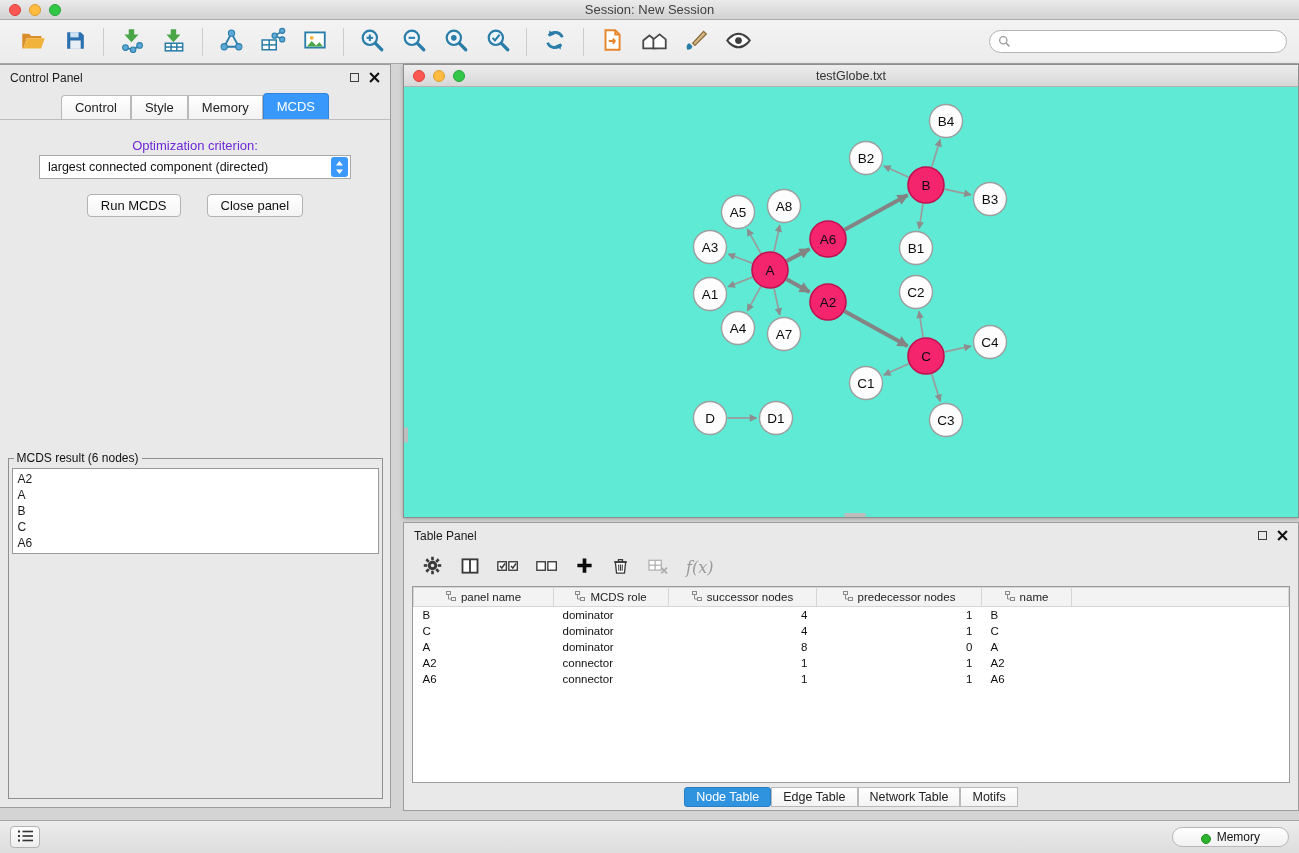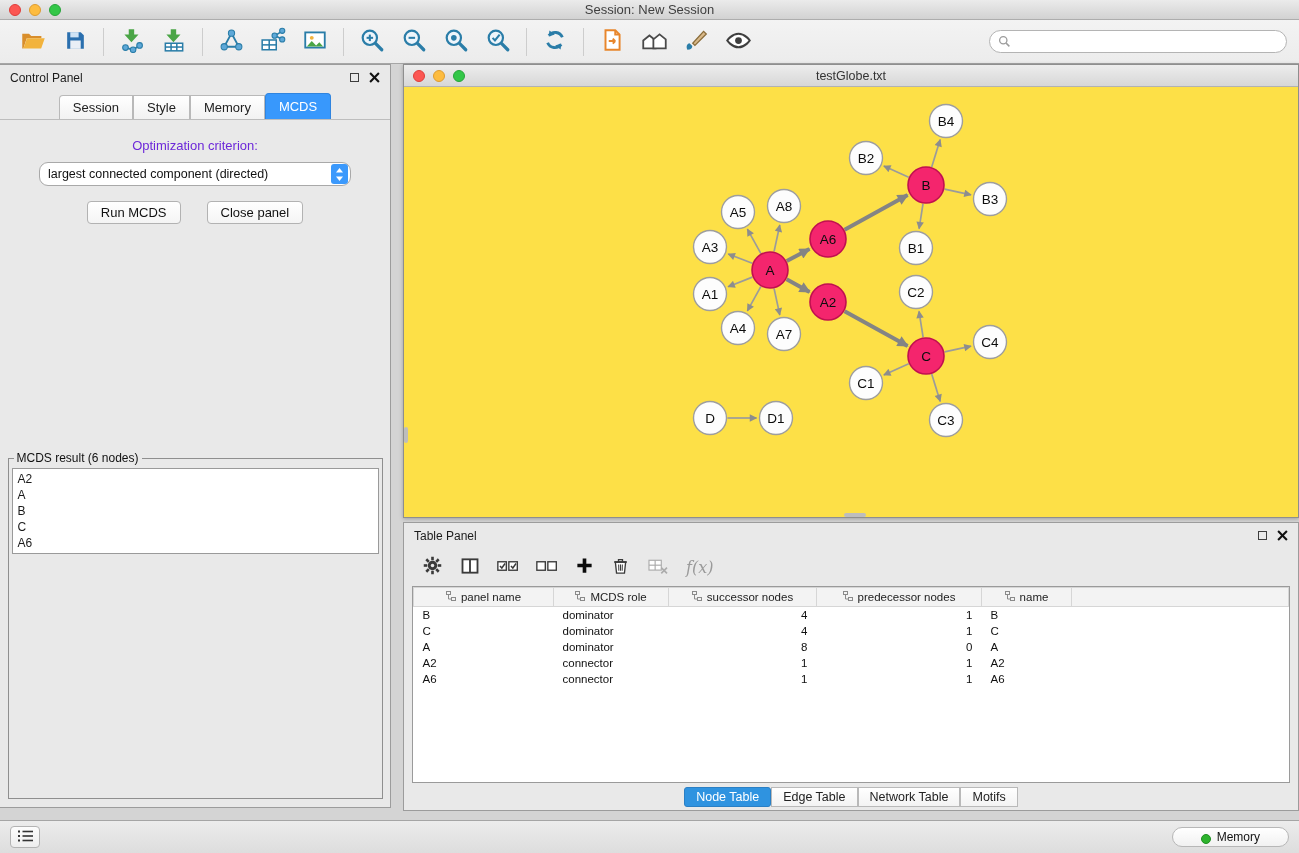--- a/index.html
+++ b/index.html
@@ -261,7 +261,7 @@
       </span>
     </div>
     <div class="cp-tabbar">
-      <div class="cp-tab">Session</div>
+      <div class="cp-tab">Control</div>
       <div class="cp-tab">Style</div>
       <div class="cp-tab">Memory</div>
       <div class="cp-tab active">MCDS</div>

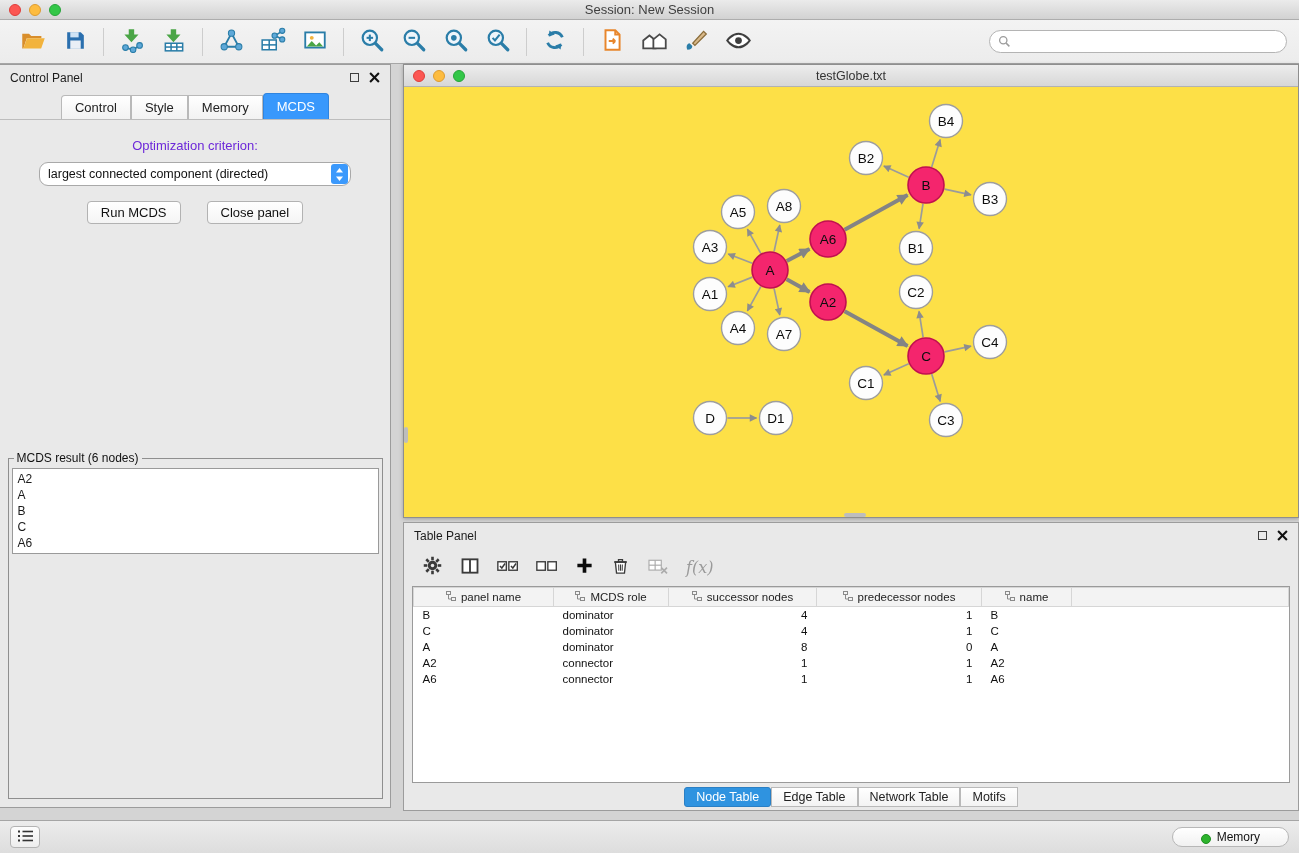--- a/index.html
+++ b/index.html
@@ -56,7 +56,7 @@
   .net-window{height:454px;background:#fff;border:1px solid #8e8e8e;display:flex;flex-direction:column;box-shadow:0 1px 4px rgba(0,0,0,.25)}
   .nw-titlebar{height:22px;background:linear-gradient(#ededed,#d7d7d7);border-bottom:1px solid #b2b2b2;display:flex;align-items:center;position:relative;flex:0 0 auto}
   .nw-title{position:absolute;left:0;right:0;text-align:center;font-size:12.5px;color:#333}
-  .nw-canvas{flex:1;position:relative;background:#fde047;overflow:hidden}
+  .nw-canvas{flex:1;position:relative;background:#5eead4;overflow:hidden}
   .nw-canvas svg{position:absolute;inset:0;font-family:"Liberation Sans",sans-serif}
   .scroll-nub-left{position:absolute;left:0;top:340px;width:4px;height:16px;background:#bdbdbd;border-radius:2px}
   .scroll-nub-bottom{position:absolute;bottom:0;left:440px;width:22px;height:4px;background:#bdbdbd;border-radius:2px}

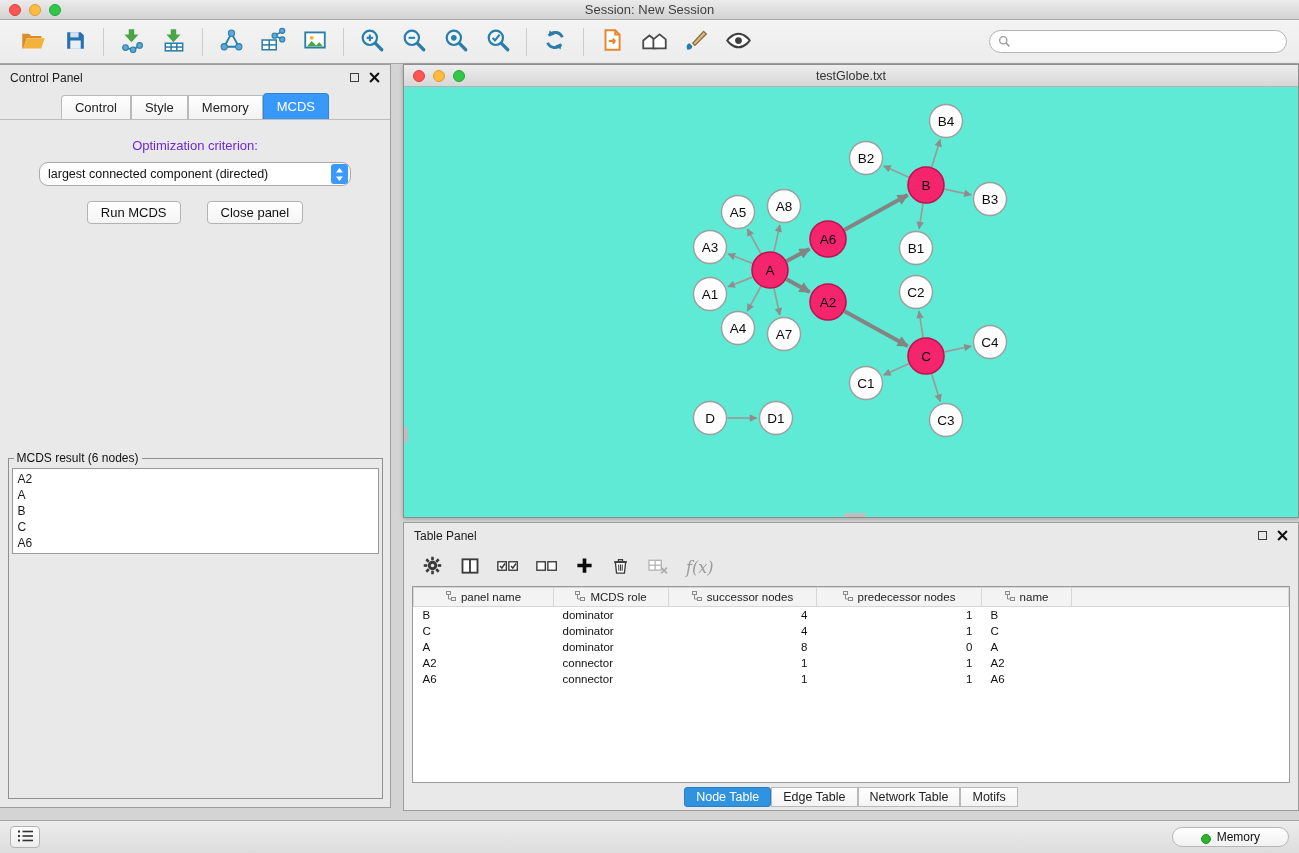--- a/index.html
+++ b/index.html
@@ -39,7 +39,7 @@
   .cp-tab.active{background:#3898fc;color:#fff;border-color:#2f84df;border-radius:4px 4px 0 0;padding:5px 13px}
   .cp-content{flex:1;display:flex;flex-direction:column;align-items:center;padding-top:18px}
   .opt-label{font-size:13px;color:#6d28d9}
-  .dropdown{margin-top:9px;width:312px;height:24px;background:#fff;border:1px solid #a9a9a9;border-radius:9px;display:flex;align-items:center;padding-left:8px;cursor:pointer;position:relative}
+  .dropdown{margin-top:2px;width:312px;height:24px;background:#fff;border:1px solid #a9a9a9;border-radius:0;display:flex;align-items:center;padding-left:8px;cursor:pointer;position:relative}
   .dd-text{font-size:12.5px;color:#111;flex:1}
   .dd-stepper{width:17px;height:20px;background:#3b99fc;border-radius:3px;display:flex;align-items:center;justify-content:center;margin-right:2px}
   .btn-row{margin-top:15px;display:flex;gap:26px}

